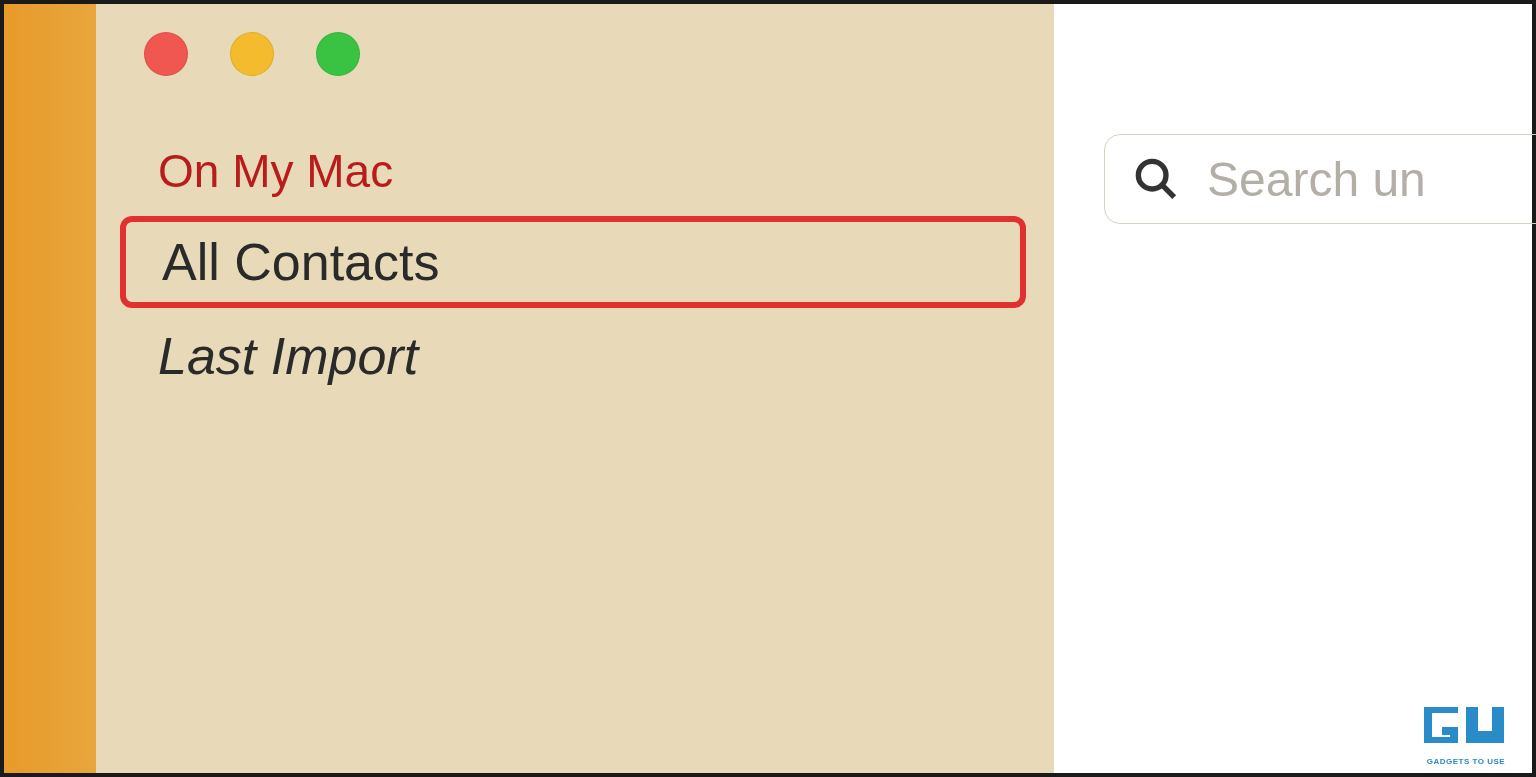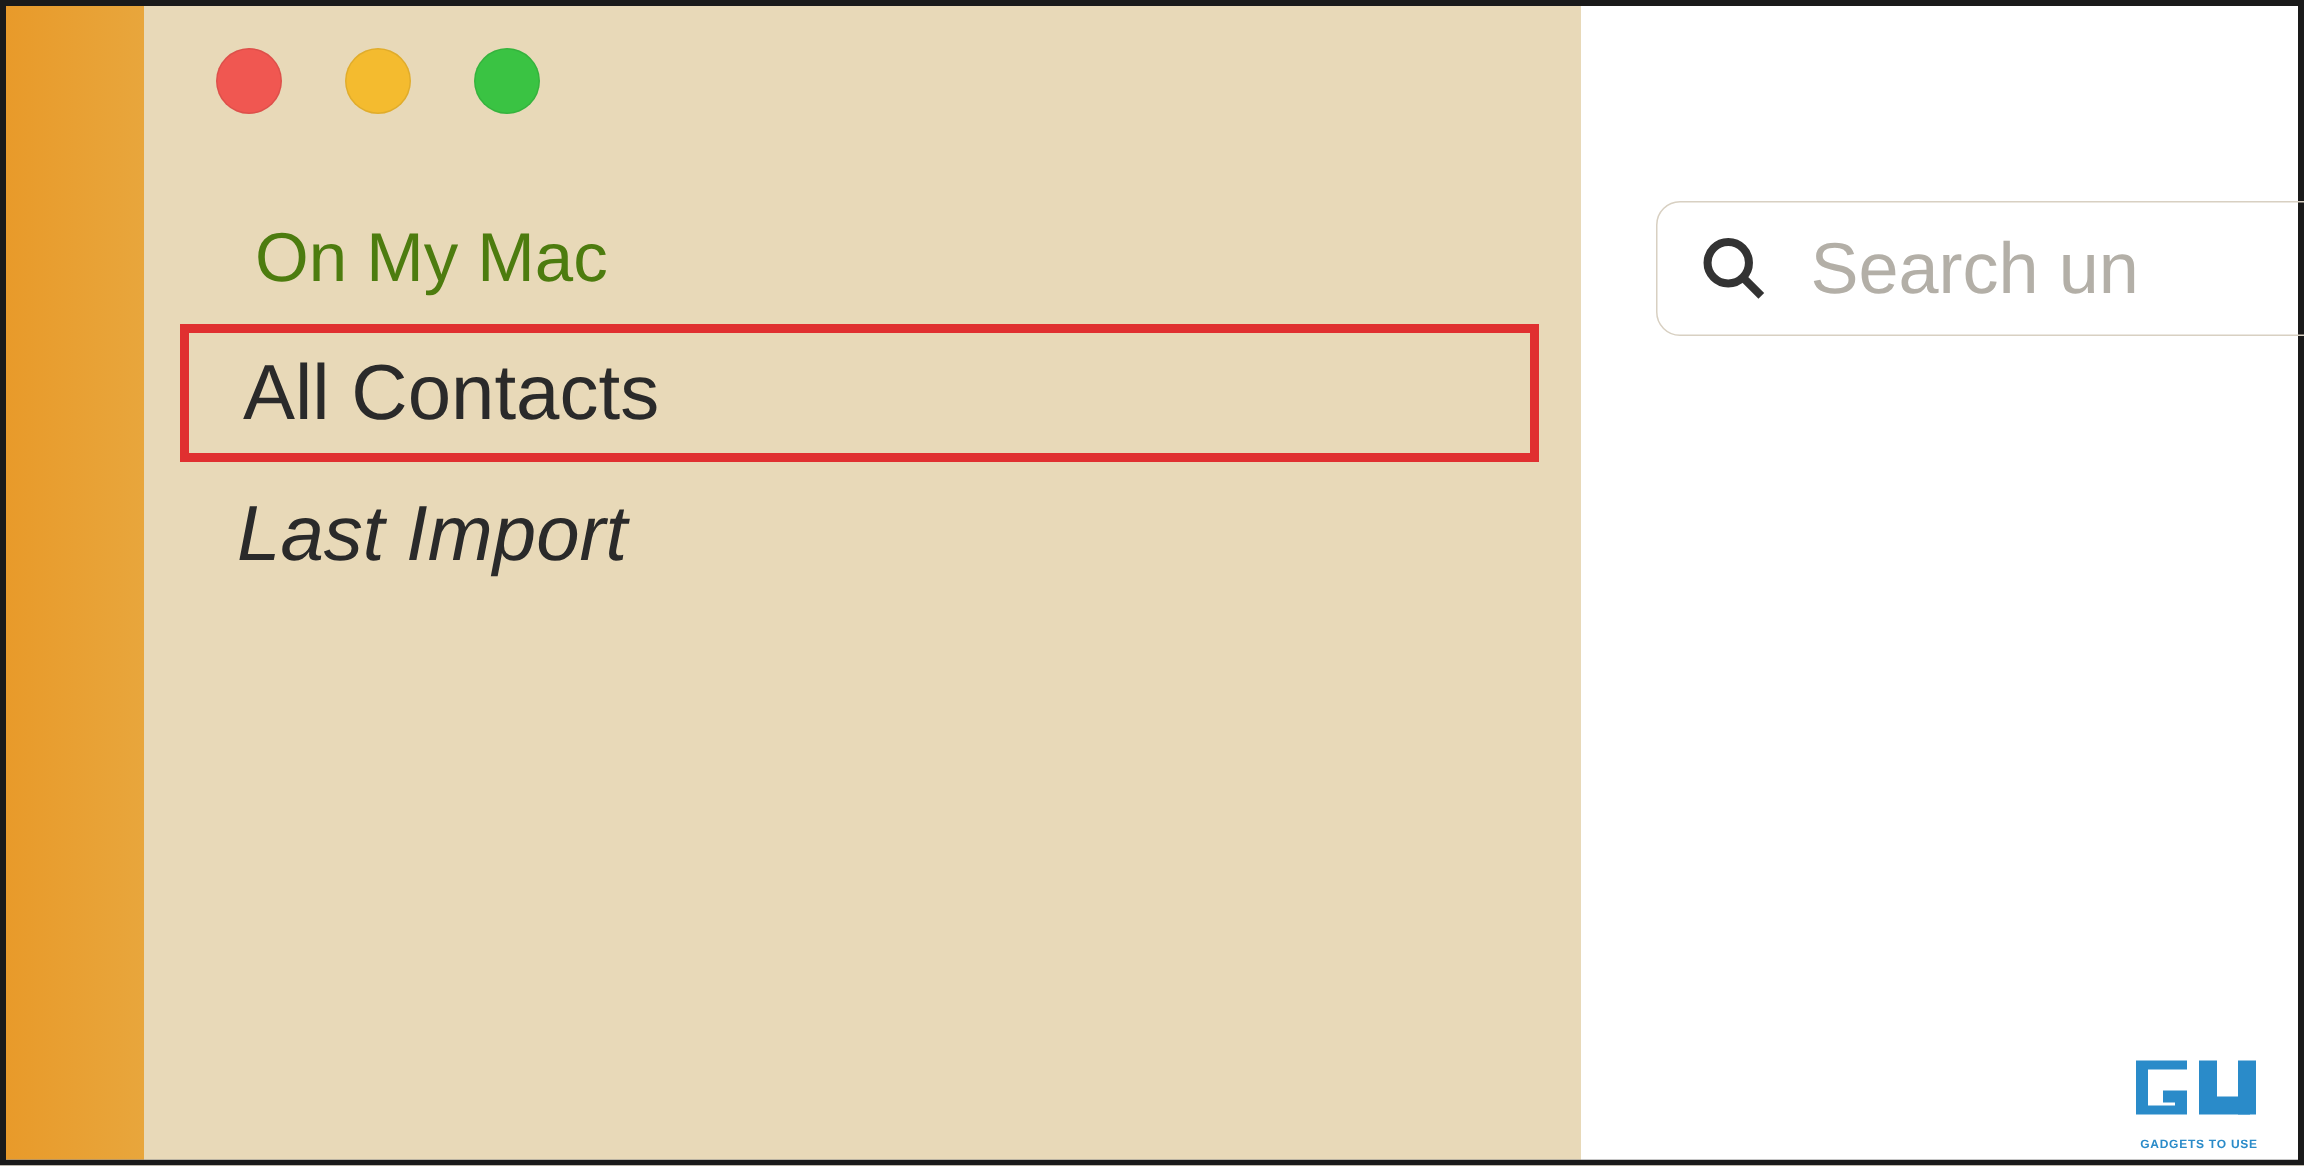--- a/index.html
+++ b/index.html
@@ -71,9 +71,8 @@
     .section-header {
       font-size: 46px;
       font-weight: 500;
-      color: #4d7c0f;
-      padding: 0 0 0 34px;
-      margin-left: 40px;
+      color: #b91c1c;
+      padding: 0 0 0 62px;
     }
     
     .section-header.first {

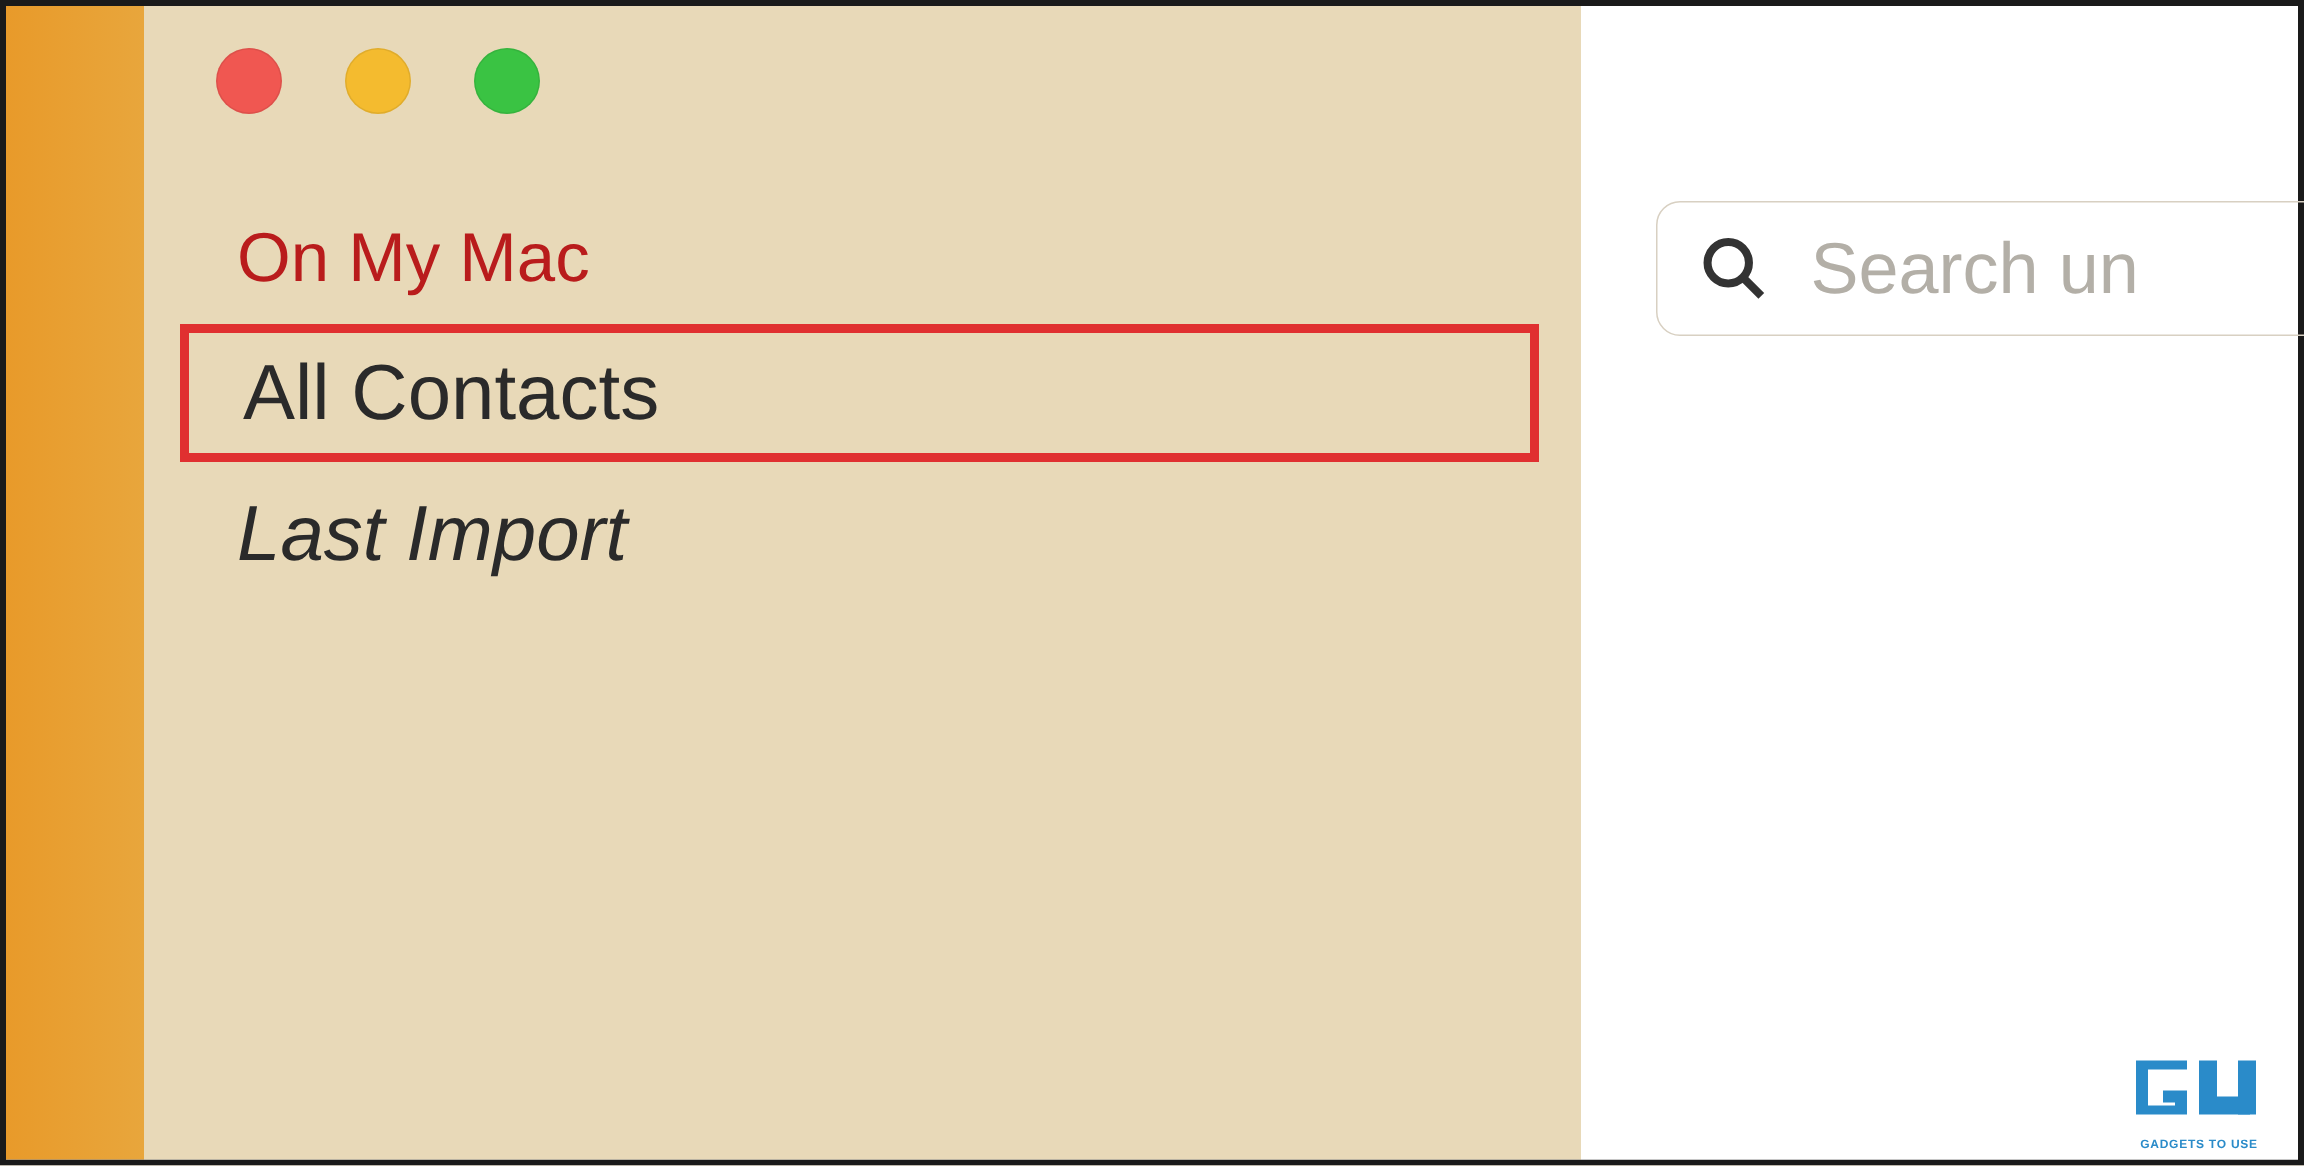--- a/index.html
+++ b/index.html
@@ -92,7 +92,7 @@
       font-size: 52px;
       color: #2a2a2a;
       padding: 16px 42px;
-      border-radius: 0;
+      border-radius: 12px;
       cursor: pointer;
       position: relative;
     }

